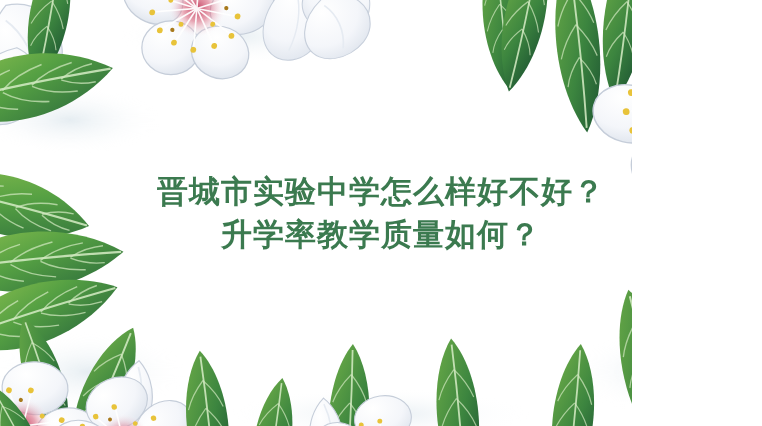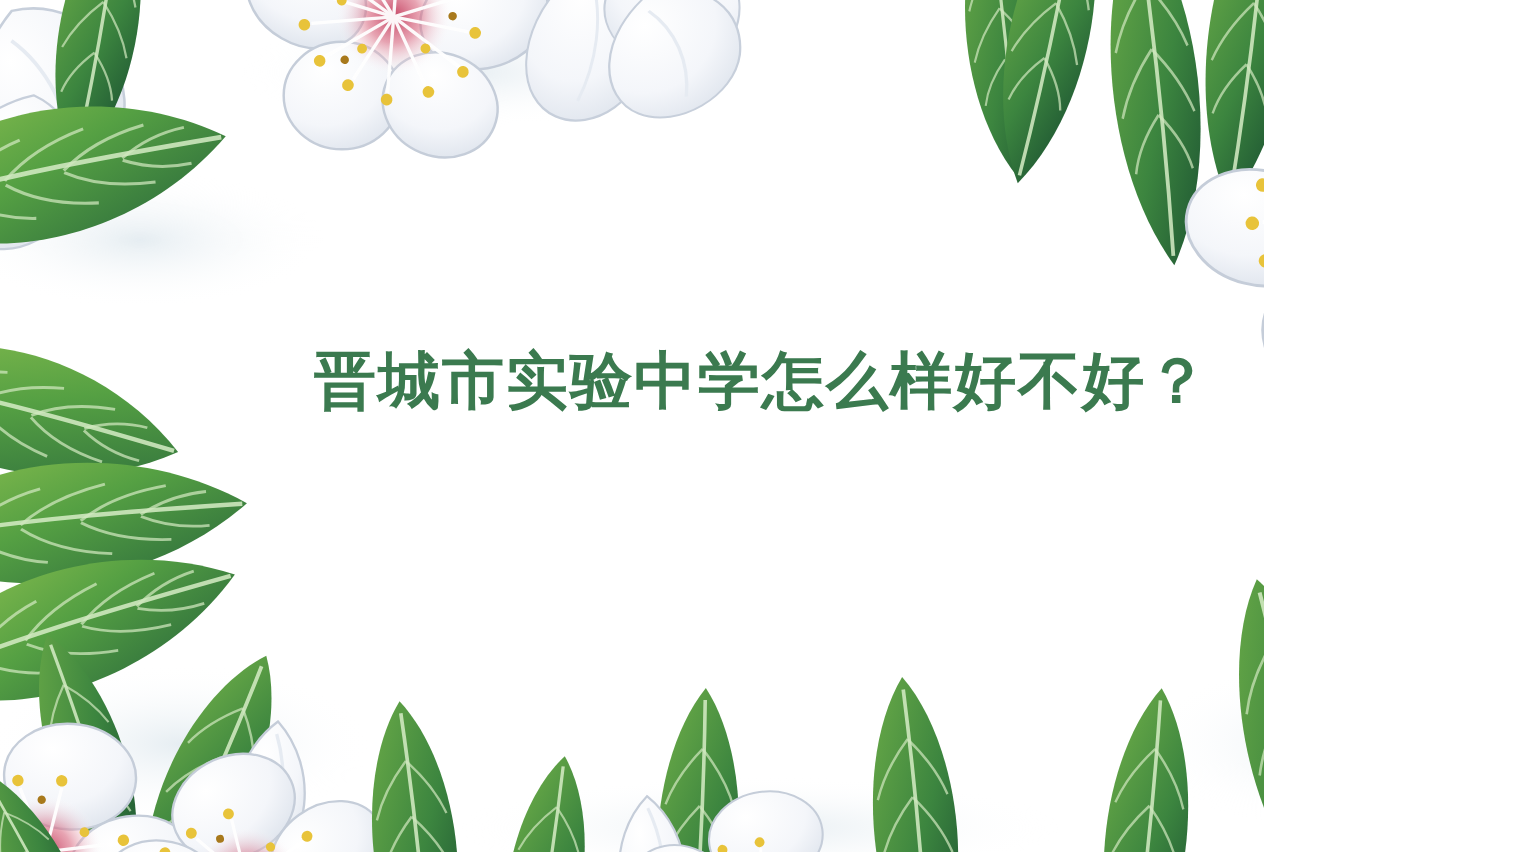--- a/index.html
+++ b/index.html
@@ -242,6 +242,7 @@
 
   <div id="title-block">
     <span class="title-line">晋城市实验中学怎么样好不好？</span>
+    <span class="title-line">升学率教学质量如何？</span>
   </div>
 
 </div>

